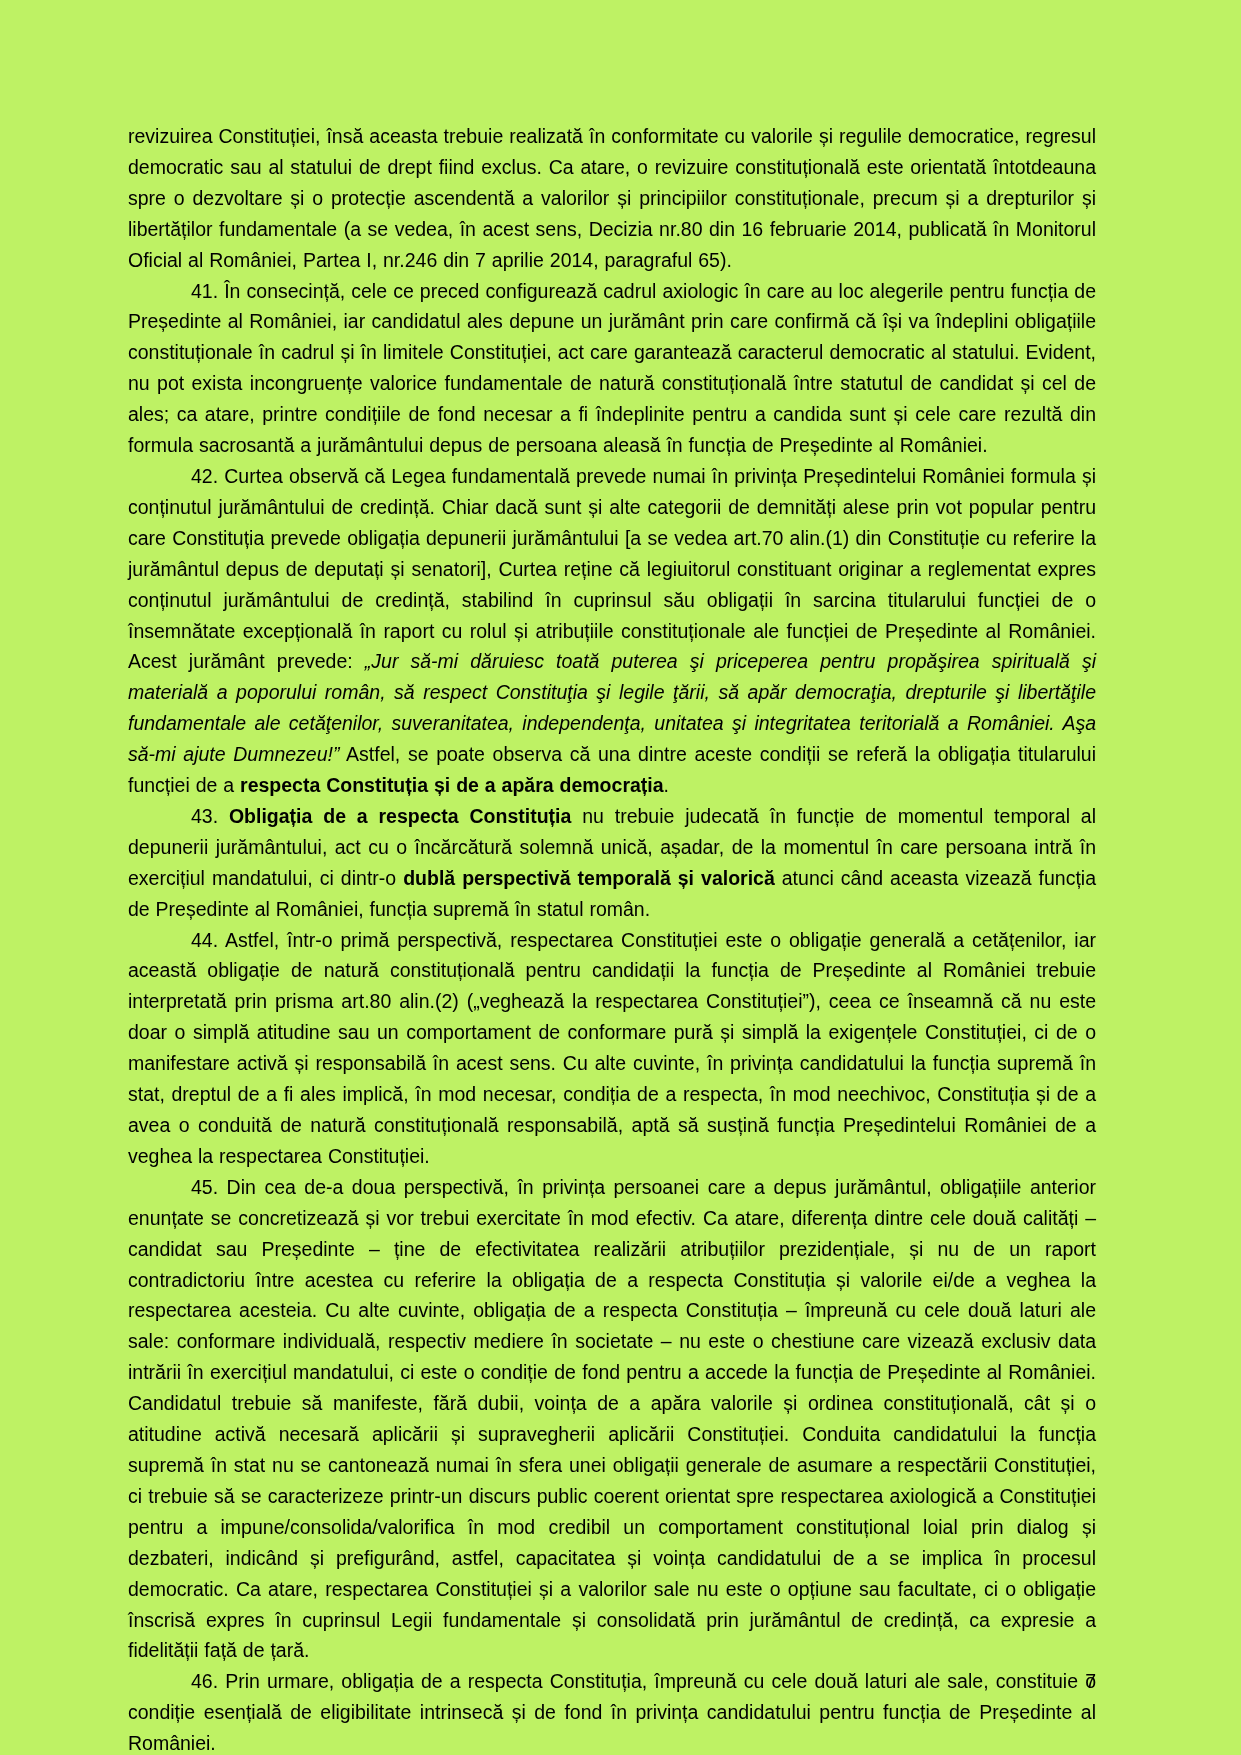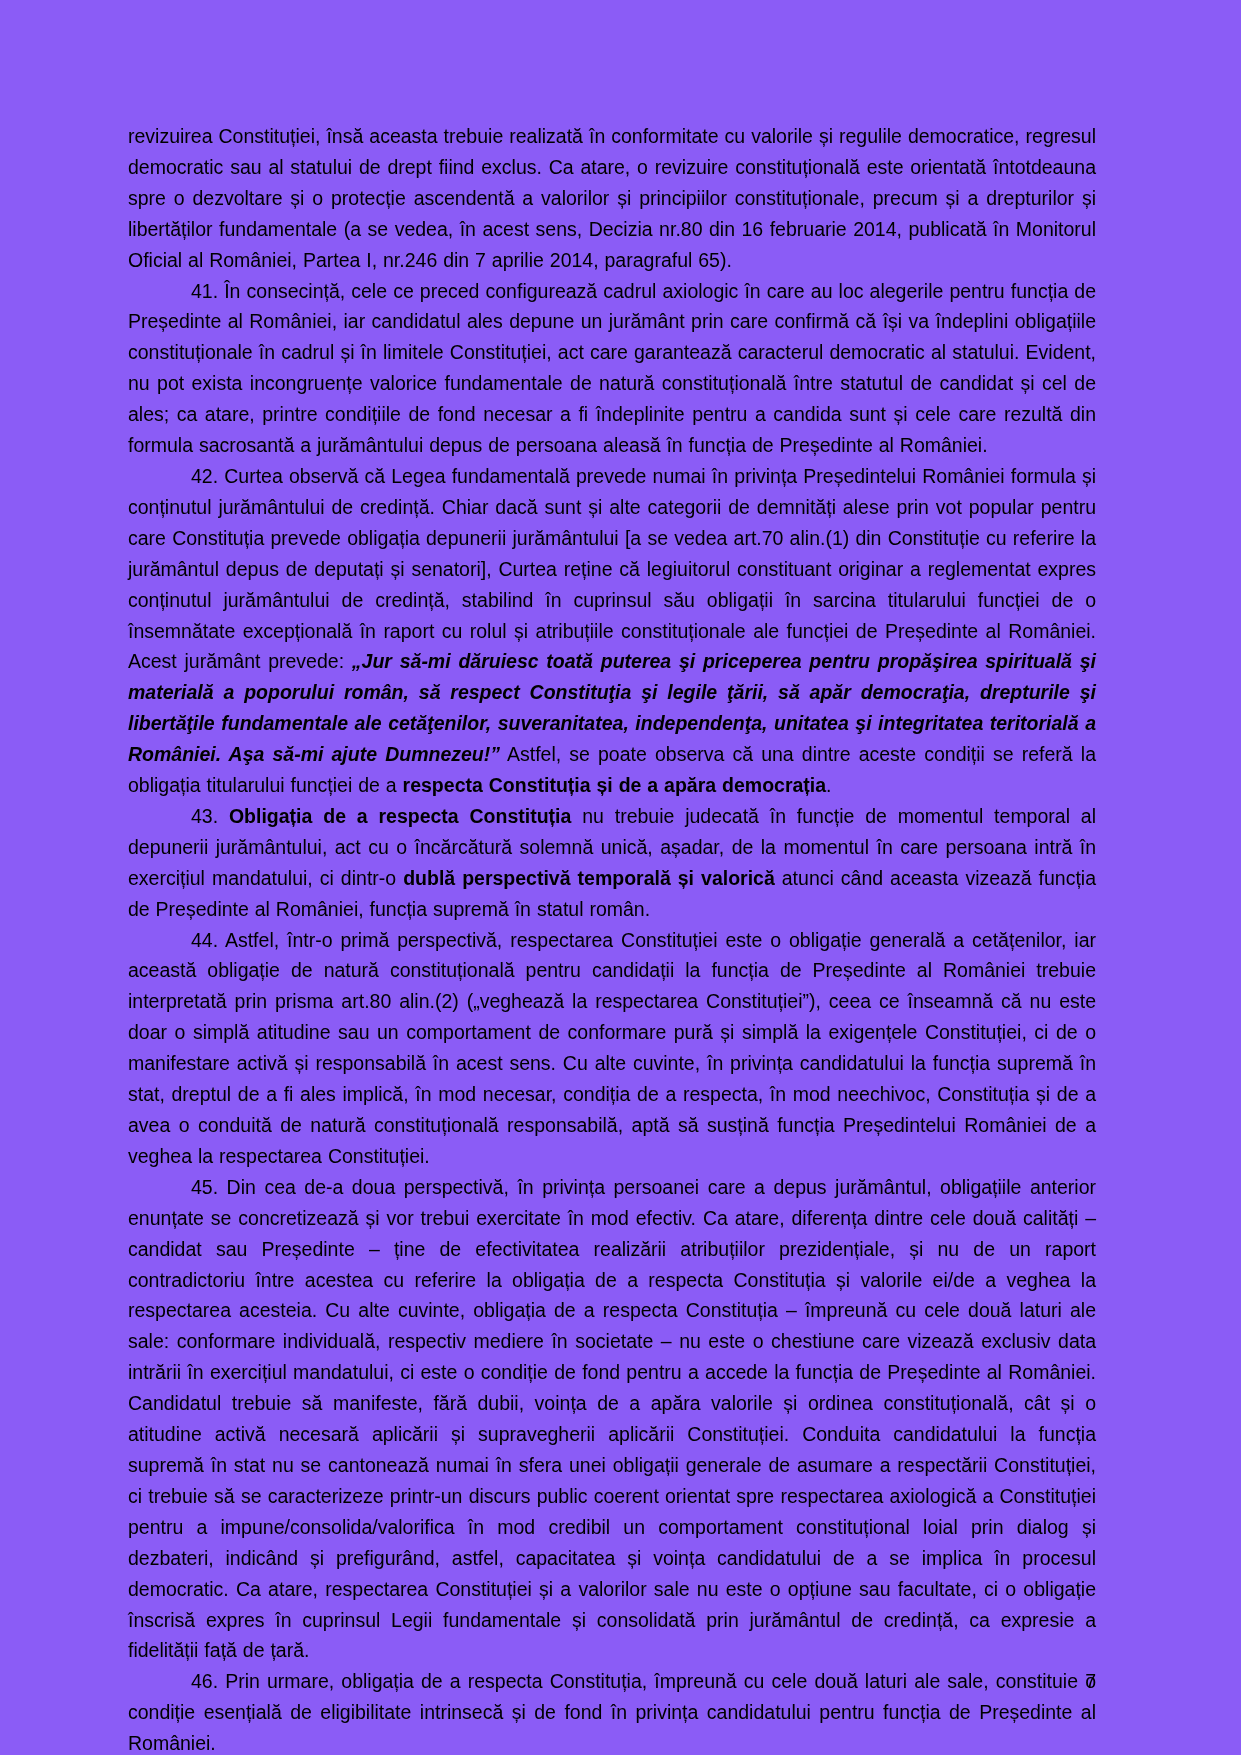--- a/index.html
+++ b/index.html
@@ -18,7 +18,7 @@
   .page {
     position: absolute;
     inset: 0;
-    background: #8b5cf6;
+    background: #bef264;
   }
   .doc-body {
     position: absolute;

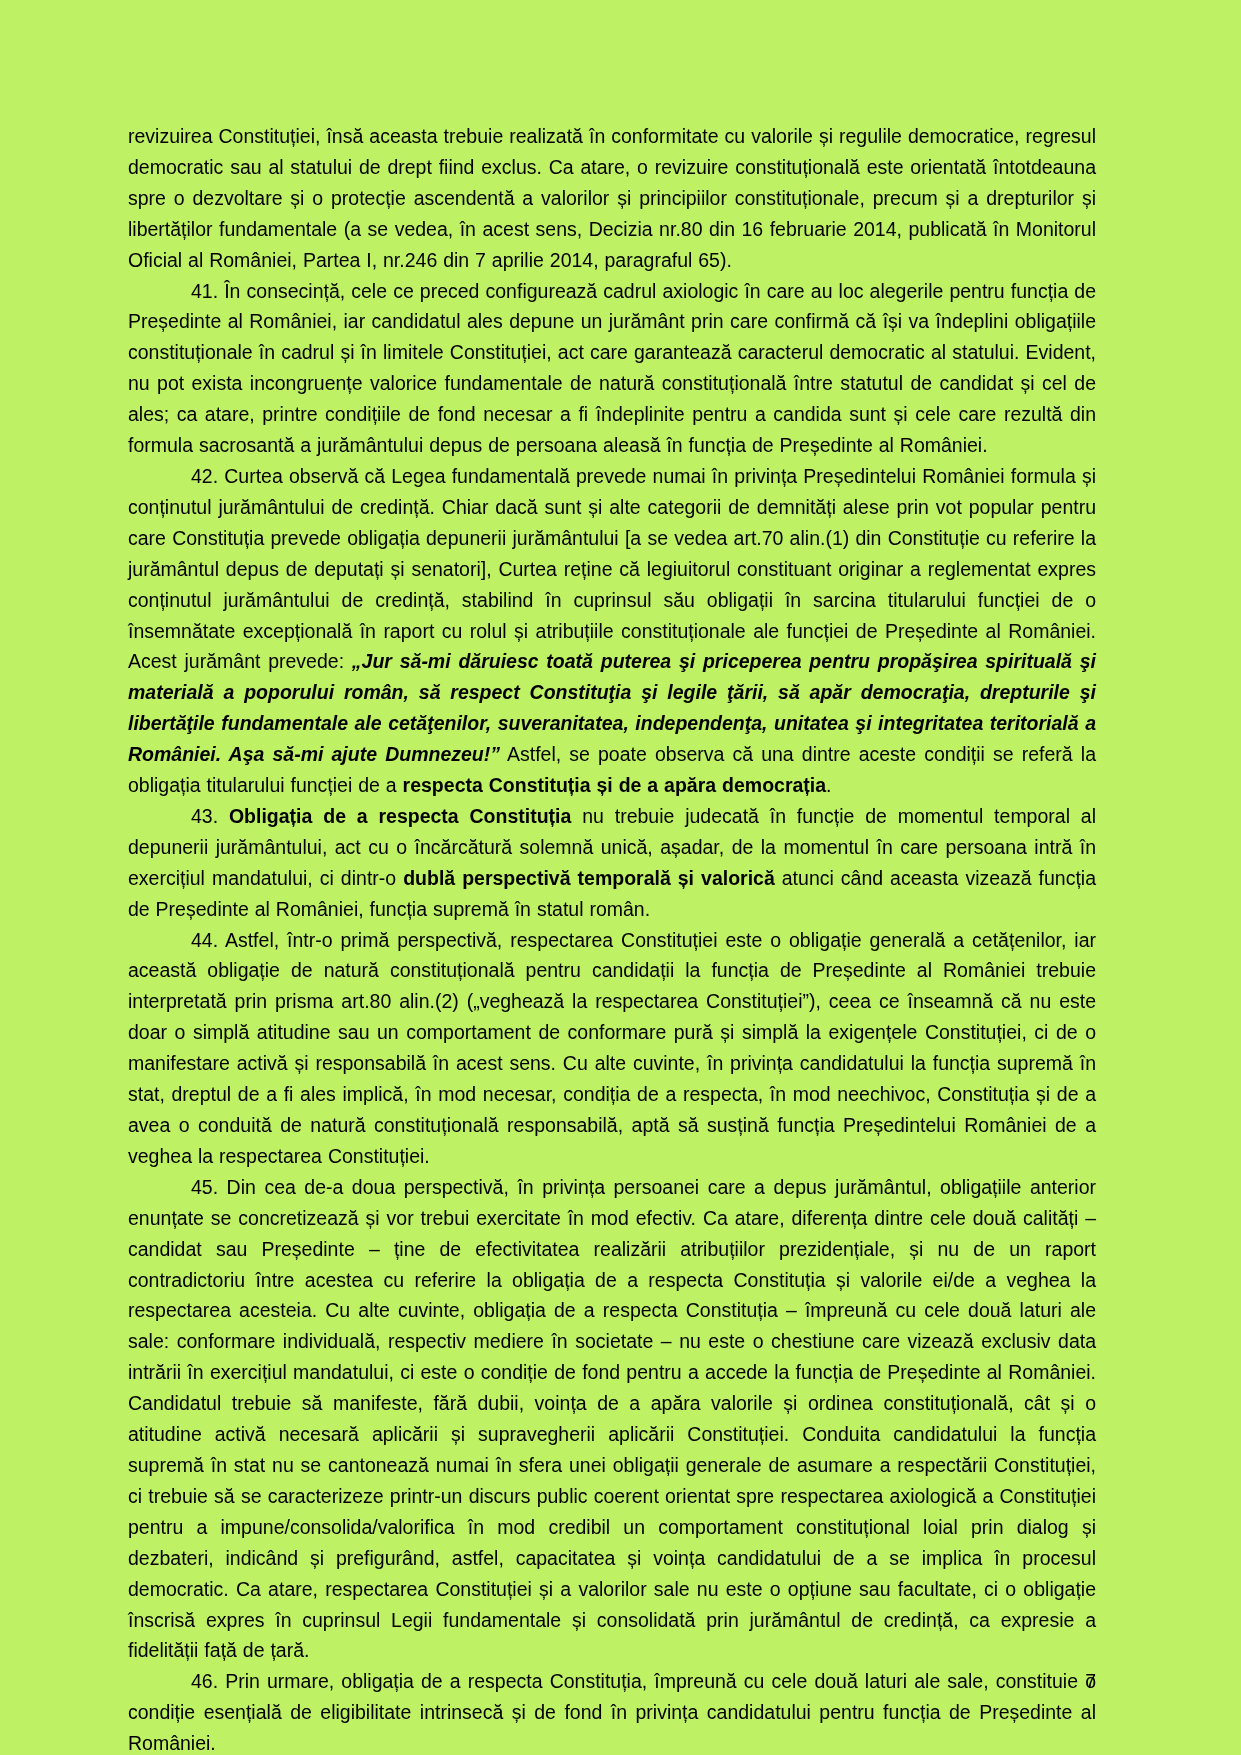--- a/index.html
+++ b/index.html
@@ -41,7 +41,7 @@
   }
   .run { white-space: normal; }
   .run.bold { font-weight: bold; margin-top: 32px; }
-  .run.italic { font-style: italic; font-weight: bold; }
+  .run.italic { font-style: italic; }
   .page-number {
     position: absolute;
     top: 1666px;

